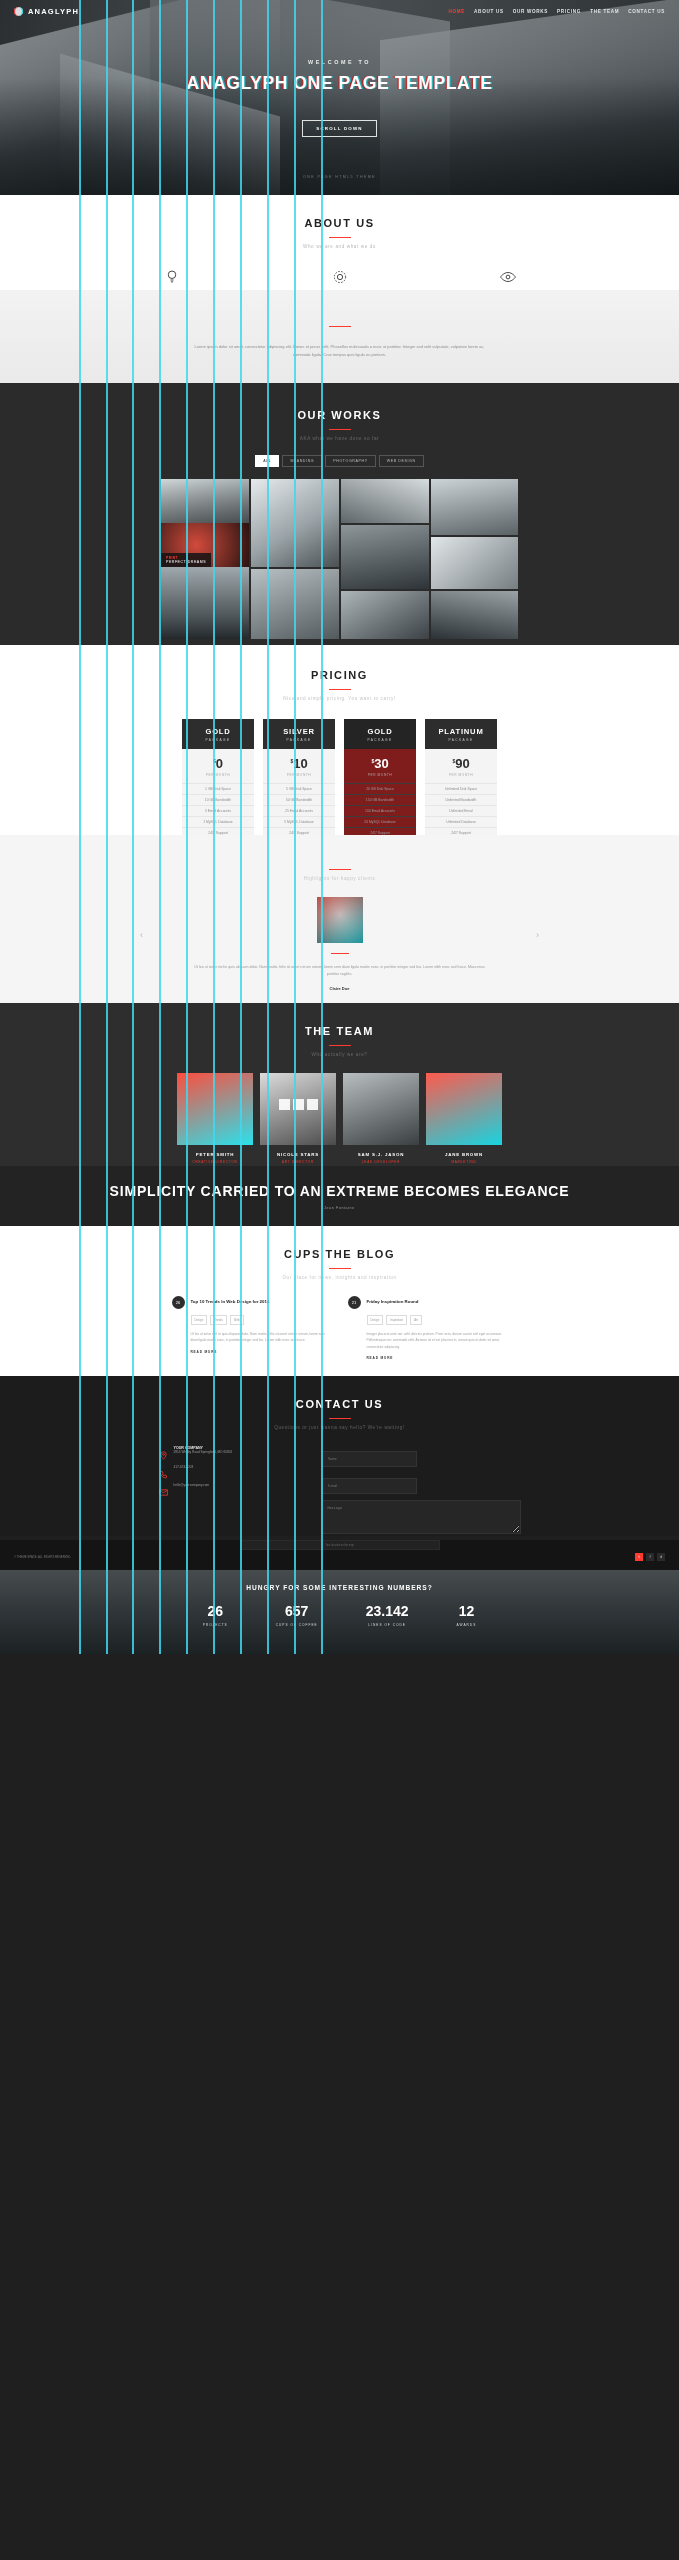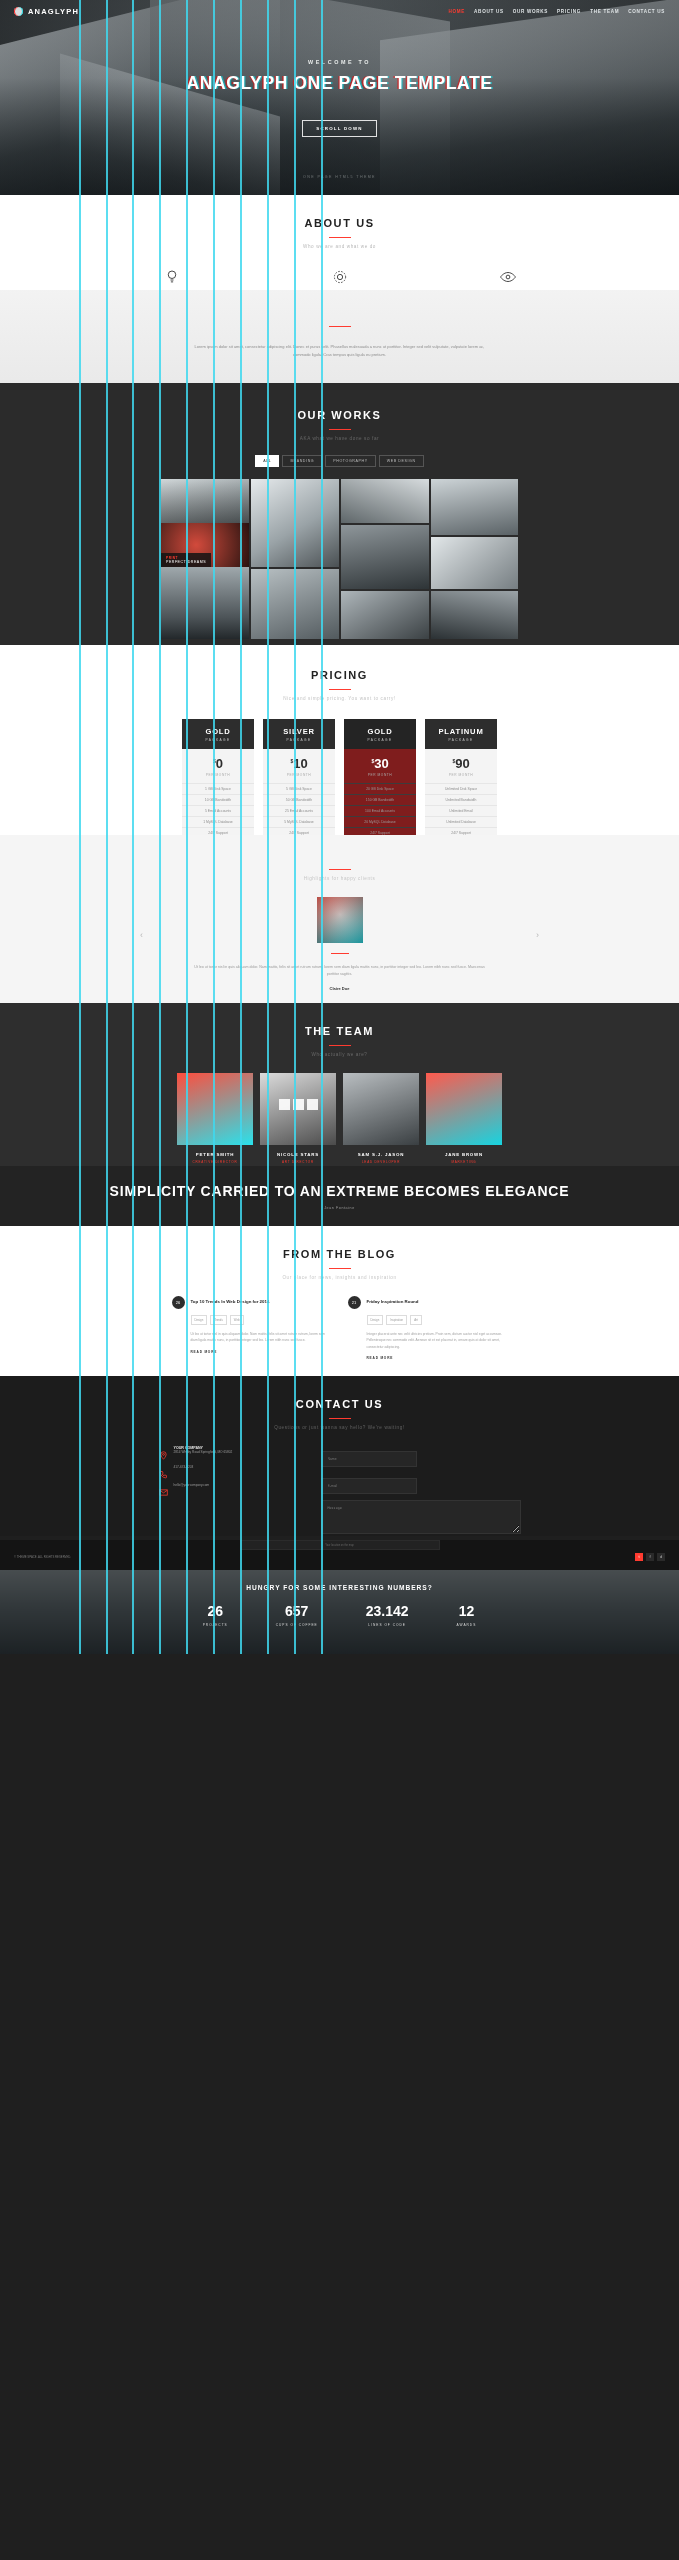--- a/index.html
+++ b/index.html
@@ -448,7 +448,7 @@
   </section>
 
   <section class="blog sec">
-    <h2 class="sec-title">FROM THE BLOG</h2>
+    <h2 class="sec-title">CUPS THE BLOG</h2>
     <div class="rule"></div>
     <div class="sec-sub">Our place for news, insights and inspiration</div>
 

